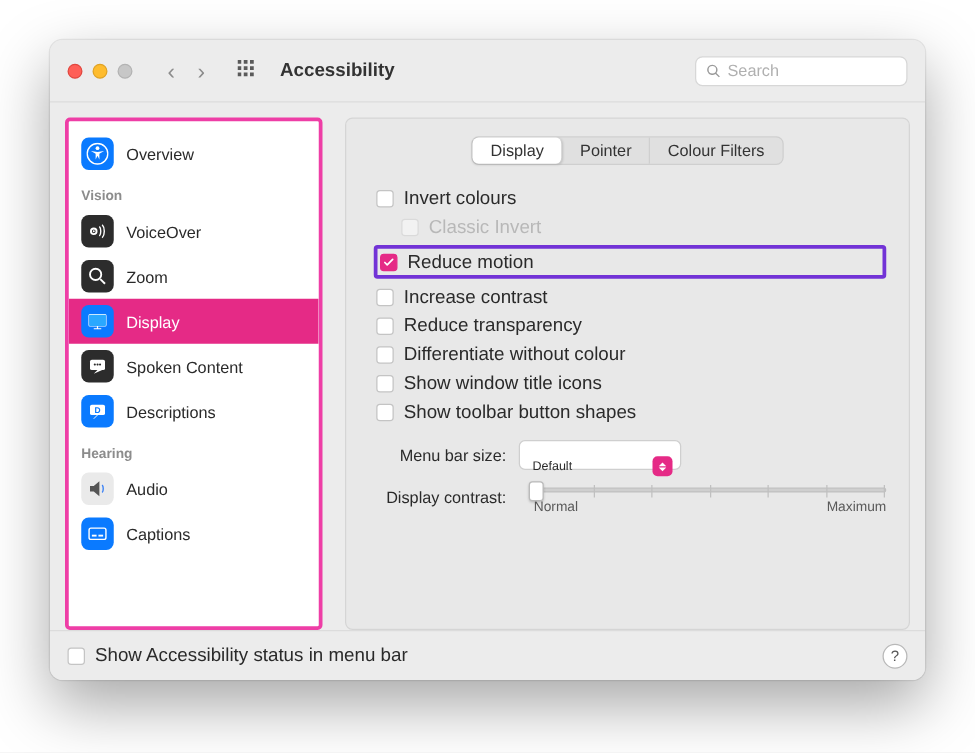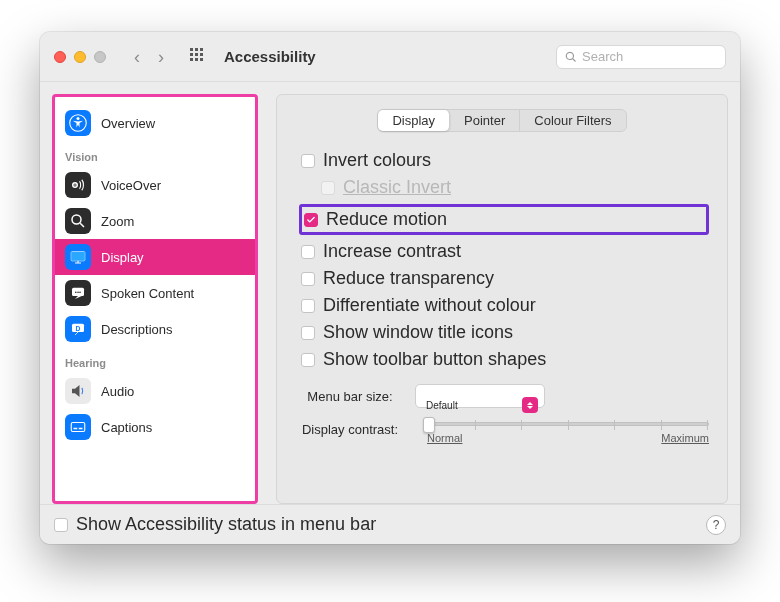--- a/index.html
+++ b/index.html
@@ -114,7 +114,7 @@
     .segmented .seg.active { background: #fff; border-radius: 5px; box-shadow: 0 0.5px 2px rgba(0,0,0,0.15); }
 
     .opts { display: flex; flex-direction: column; gap: 6px; margin-left: 6px; }
-    .chk-row { display: flex; align-items: center; gap: 8px; font-size: 18px; color: #2a2a2a; }
+    .chk-row { display: flex; align-items: center; gap: 8px; font-size: 15px; color: #2a2a2a; }
     .chk-row.disabled { color: #b8b8b8; }
     .chk-row.indent { margin-left: 20px; text-decoration: underline; }
     .chk {

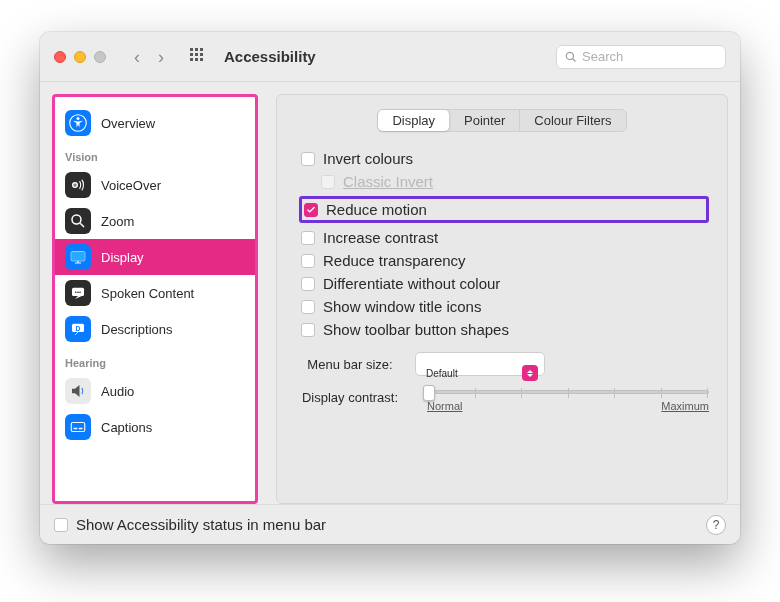--- a/index.html
+++ b/index.html
@@ -116,7 +116,7 @@
     .opts { display: flex; flex-direction: column; gap: 6px; margin-left: 6px; }
     .chk-row { display: flex; align-items: center; gap: 8px; font-size: 15px; color: #2a2a2a; }
     .chk-row.disabled { color: #b8b8b8; }
-    .chk-row.indent { margin-left: 20px; text-decoration: underline; }
+    .chk-row.indent { margin-left: 20px; }
     .chk {
       width: 14px; height: 14px; border-radius: 3px;
       background: #fff; border: 1px solid #c4c4c4; flex-shrink: 0;

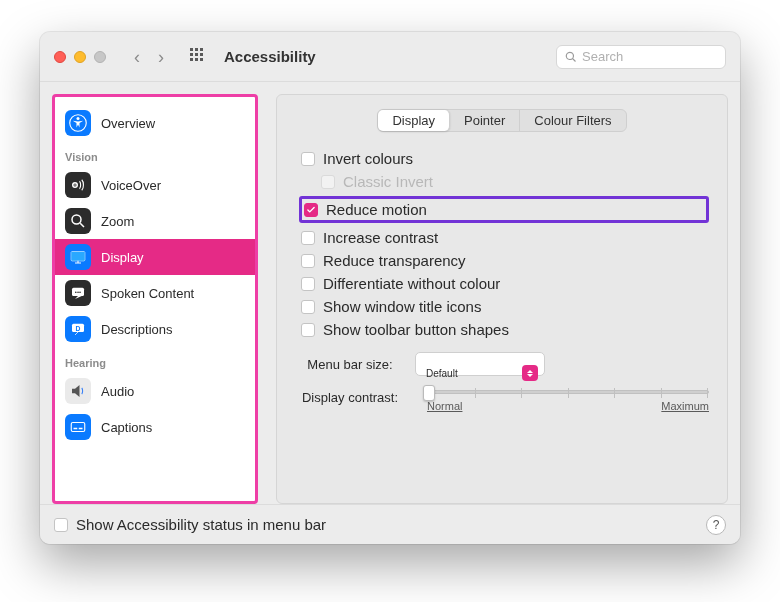--- a/index.html
+++ b/index.html
@@ -135,7 +135,7 @@
       display: flex; align-items: center; gap: 10px;
       margin-top: 14px; font-size: 13px; color: #2a2a2a;
     }
-    .form-label { width: 110px; text-align: center; }
+    .form-label { width: 110px; text-align: right; }
     .select {
       background: #fff; border: 1px solid #cfcfcf; border-radius: 5px;
       padding: 20px 6px 2px 10px; width: 130px; height: 14px;

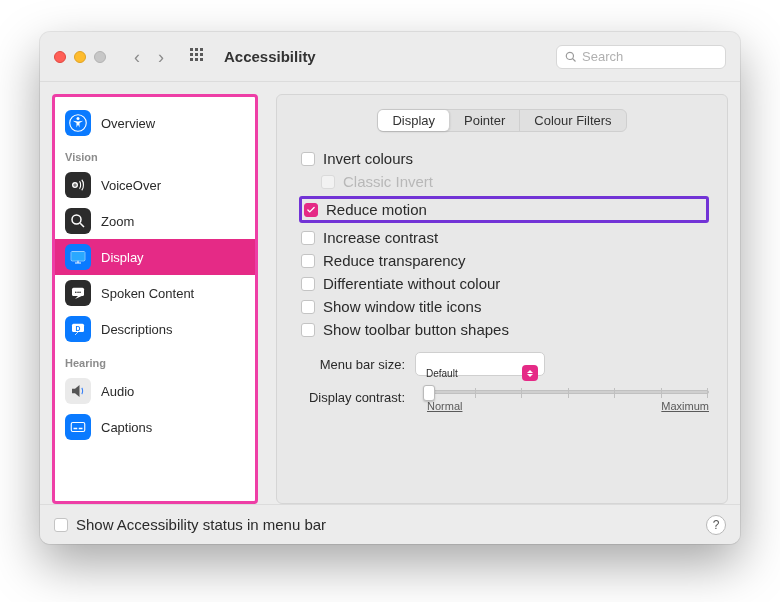--- a/index.html
+++ b/index.html
@@ -168,7 +168,7 @@
       background: #fff; border: 0.5px solid #bababa; border-radius: 3px;
       box-shadow: 0 1px 2px rgba(0,0,0,0.2);
     }
-    .slider-labels { display: flex; justify-content: space-between; font-size: 11px; color: #5a5a5a; margin-top: 6px; text-decoration: underline; }
+    .slider-labels { display: flex; justify-content: space-between; font-size: 11px; color: #5a5a5a; margin-top: 6px; }
 
     .footer {
       height: 40px; display: flex; align-items: center; padding: 0 14px;

